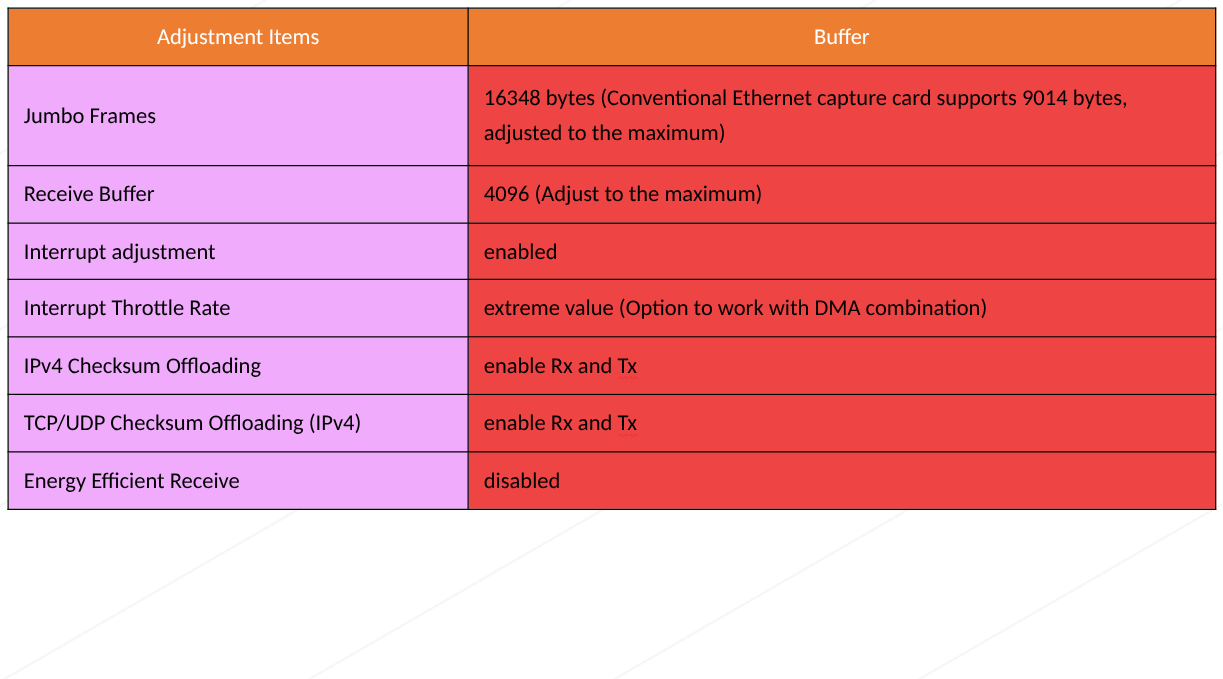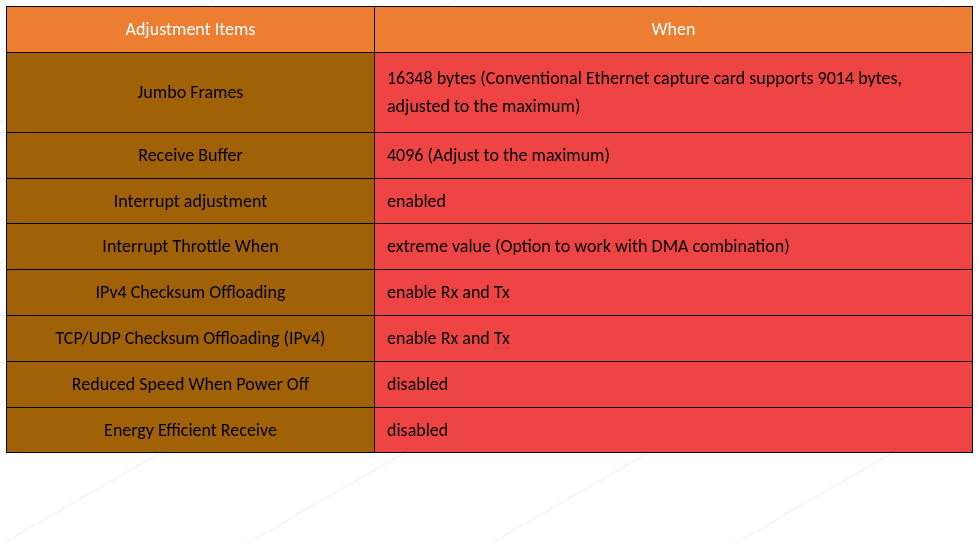--- a/index.html
+++ b/index.html
@@ -73,7 +73,7 @@
   <thead>
     <tr>
       <th>Adjustment Items</th>
-      <th>When</th>
+      <th>Buffer</th>
     </tr>
   </thead>
   <tbody id="tbody">

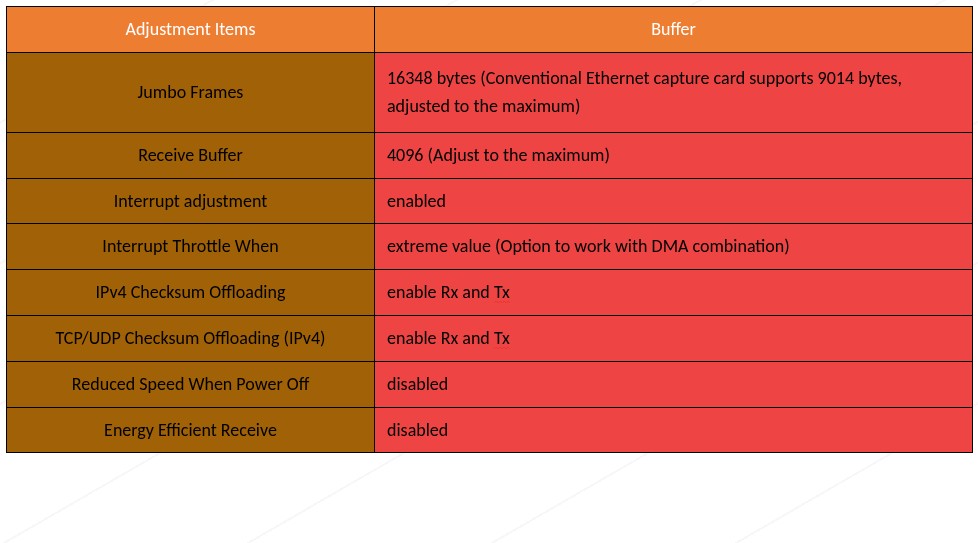--- a/index.html
+++ b/index.html
@@ -43,7 +43,7 @@
   }
   col.items { width: 368px; }
   col.value { width: 598px; }
-  td.item { background: #a16207; text-align: center; }
+  td.item { background: #f0abfc; }
   td.val  { background: #ef4444; }
   tr.tall td { height: 80px; }
   

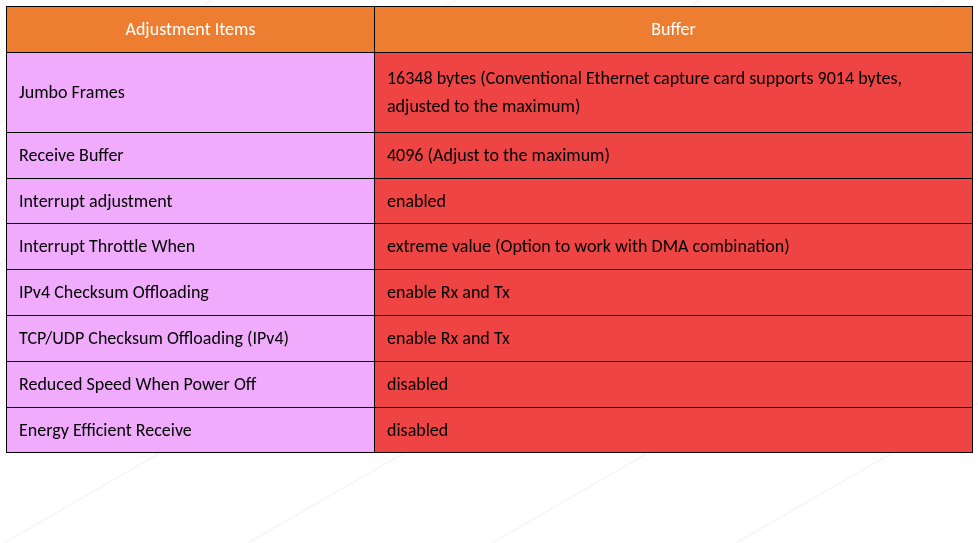--- a/index.html
+++ b/index.html
@@ -90,7 +90,7 @@
         <td class="val">enabled</td>
       </tr>
       <tr>
-        <td class="item">Interrupt Throttle When</td>
+        <td class="item">Interrupt Throttle Rate</td>
         <td class="val">extreme value (Option to work with DMA combination)</td>
       </tr>
       <tr>

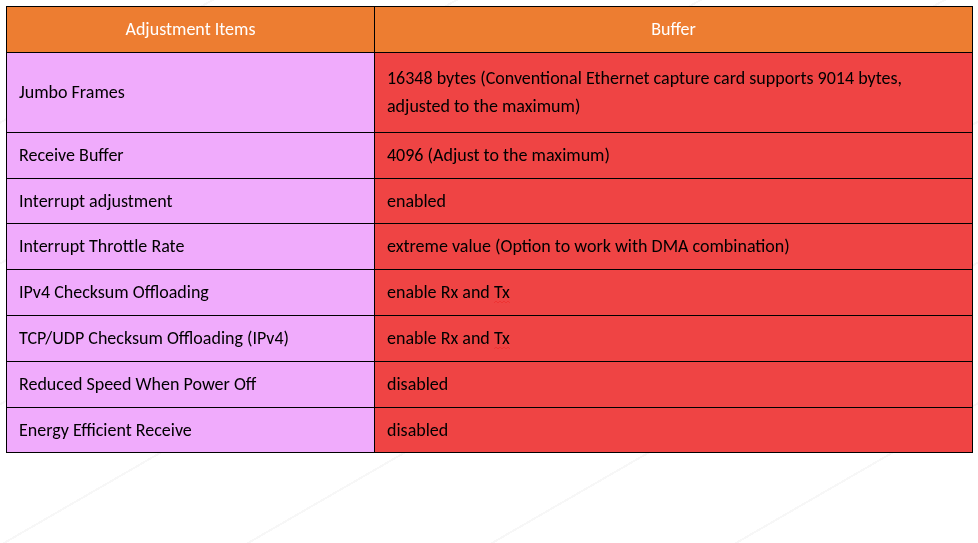--- a/index.html
+++ b/index.html
@@ -102,10 +102,6 @@
         <td class="val"><span>enable Rx and </span><span class="sq">Tx</span></td>
       </tr>
       <tr>
-        <td class="item">Reduced Speed When Power Off</td>
-        <td class="val">disabled</td>
-      </tr>
-      <tr>
         <td class="item">Energy Efficient Receive</td>
         <td class="val">disabled</td>
       </tr>

